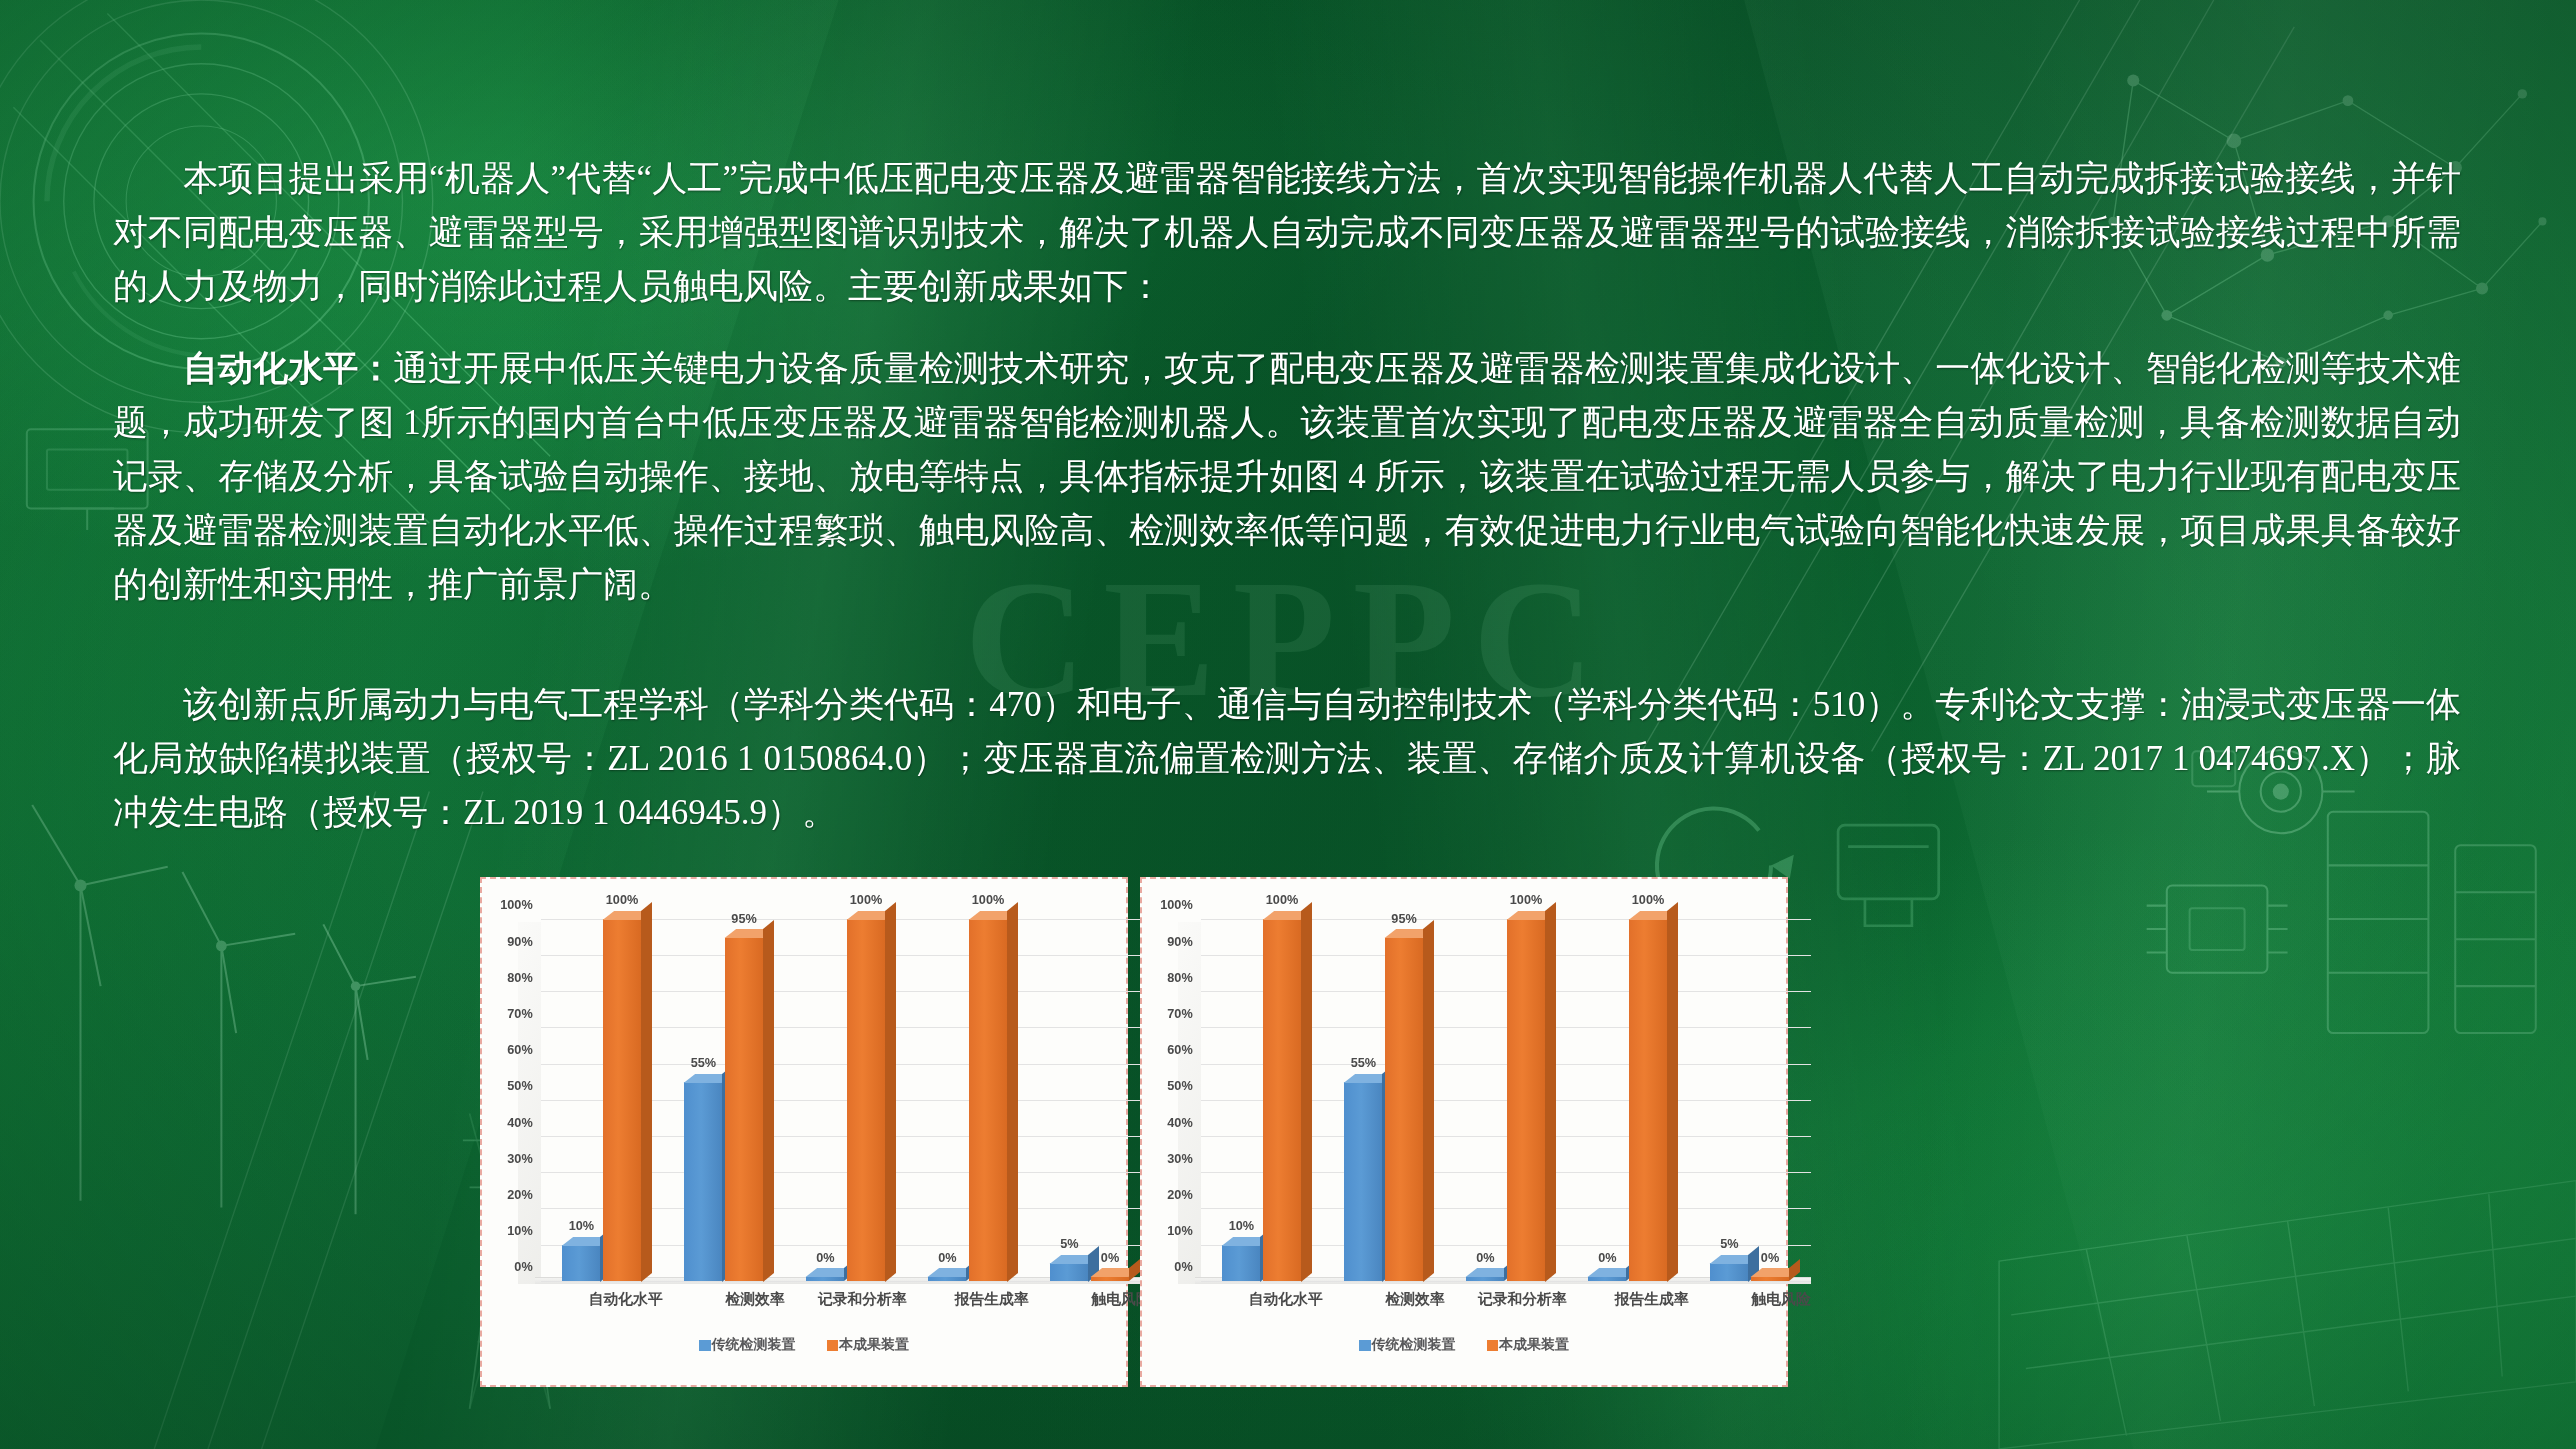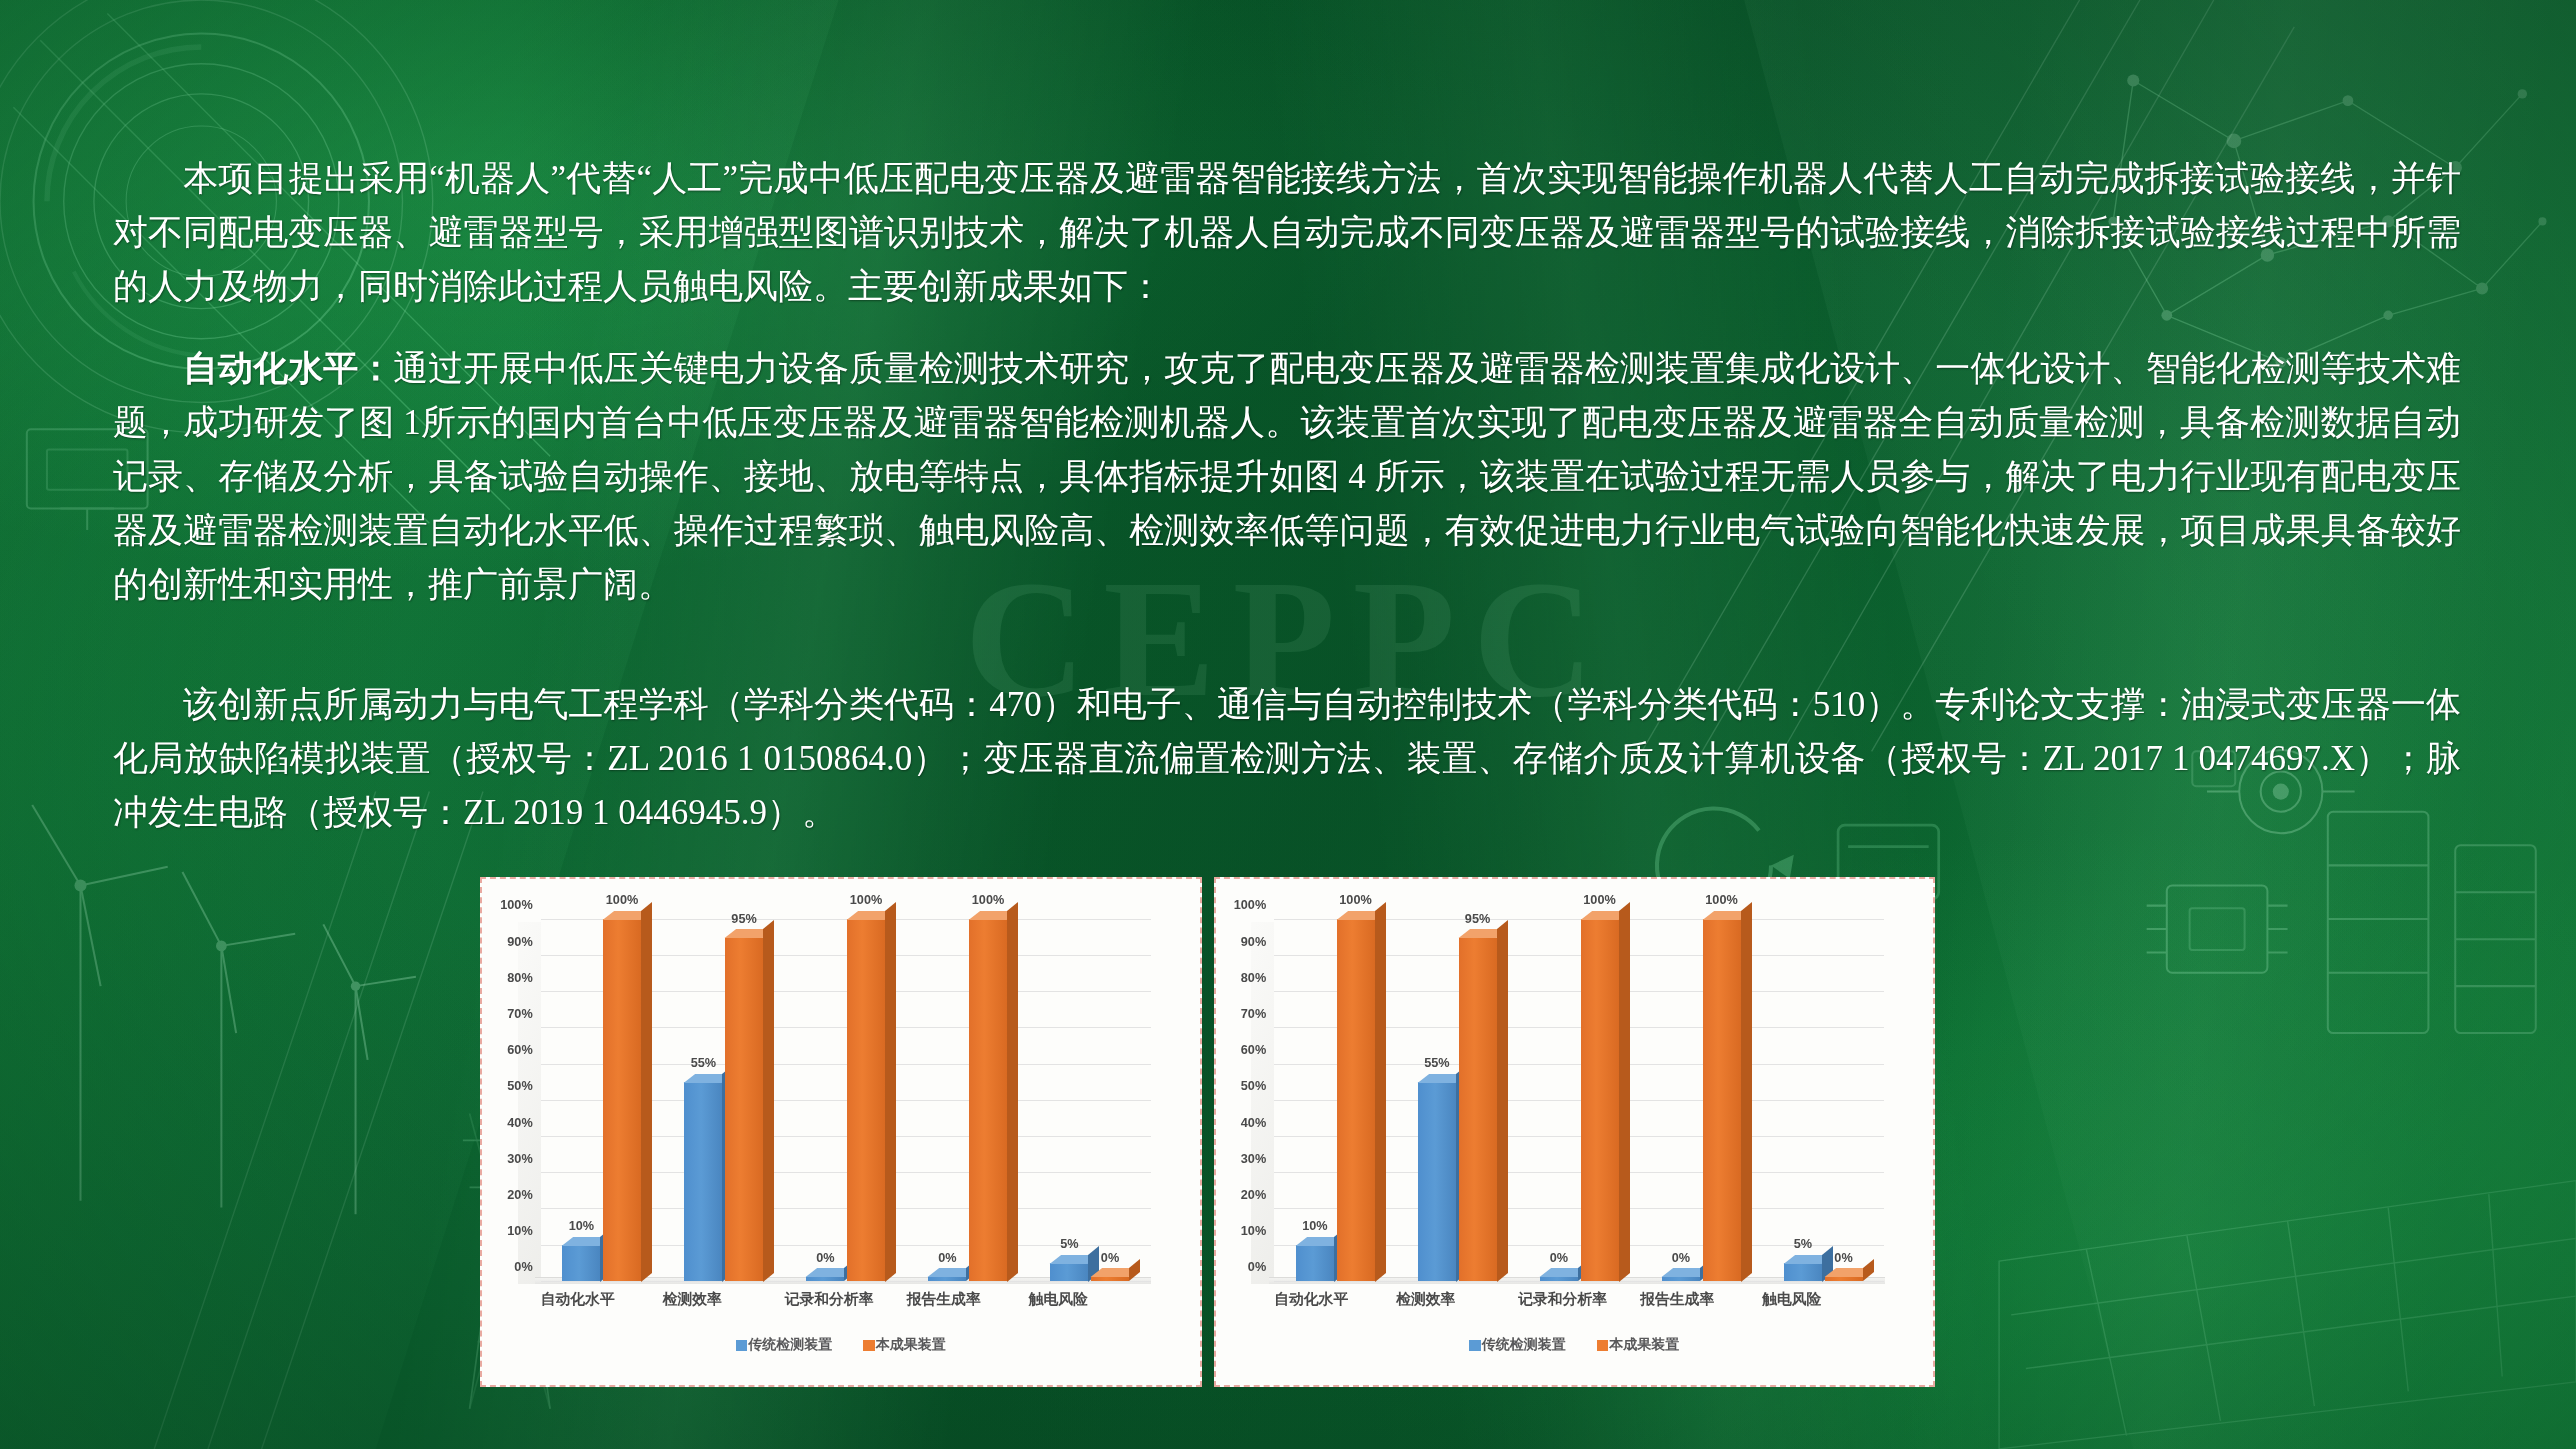--- a/index.html
+++ b/index.html
@@ -78,7 +78,7 @@
   
   .figure-wrap{
     position:absolute; left:480px; top:877px;
-    width:1455px; height:510px;
+    width:1308px; height:510px;
     display:flex; gap:12px;
   }
   .chart-card{

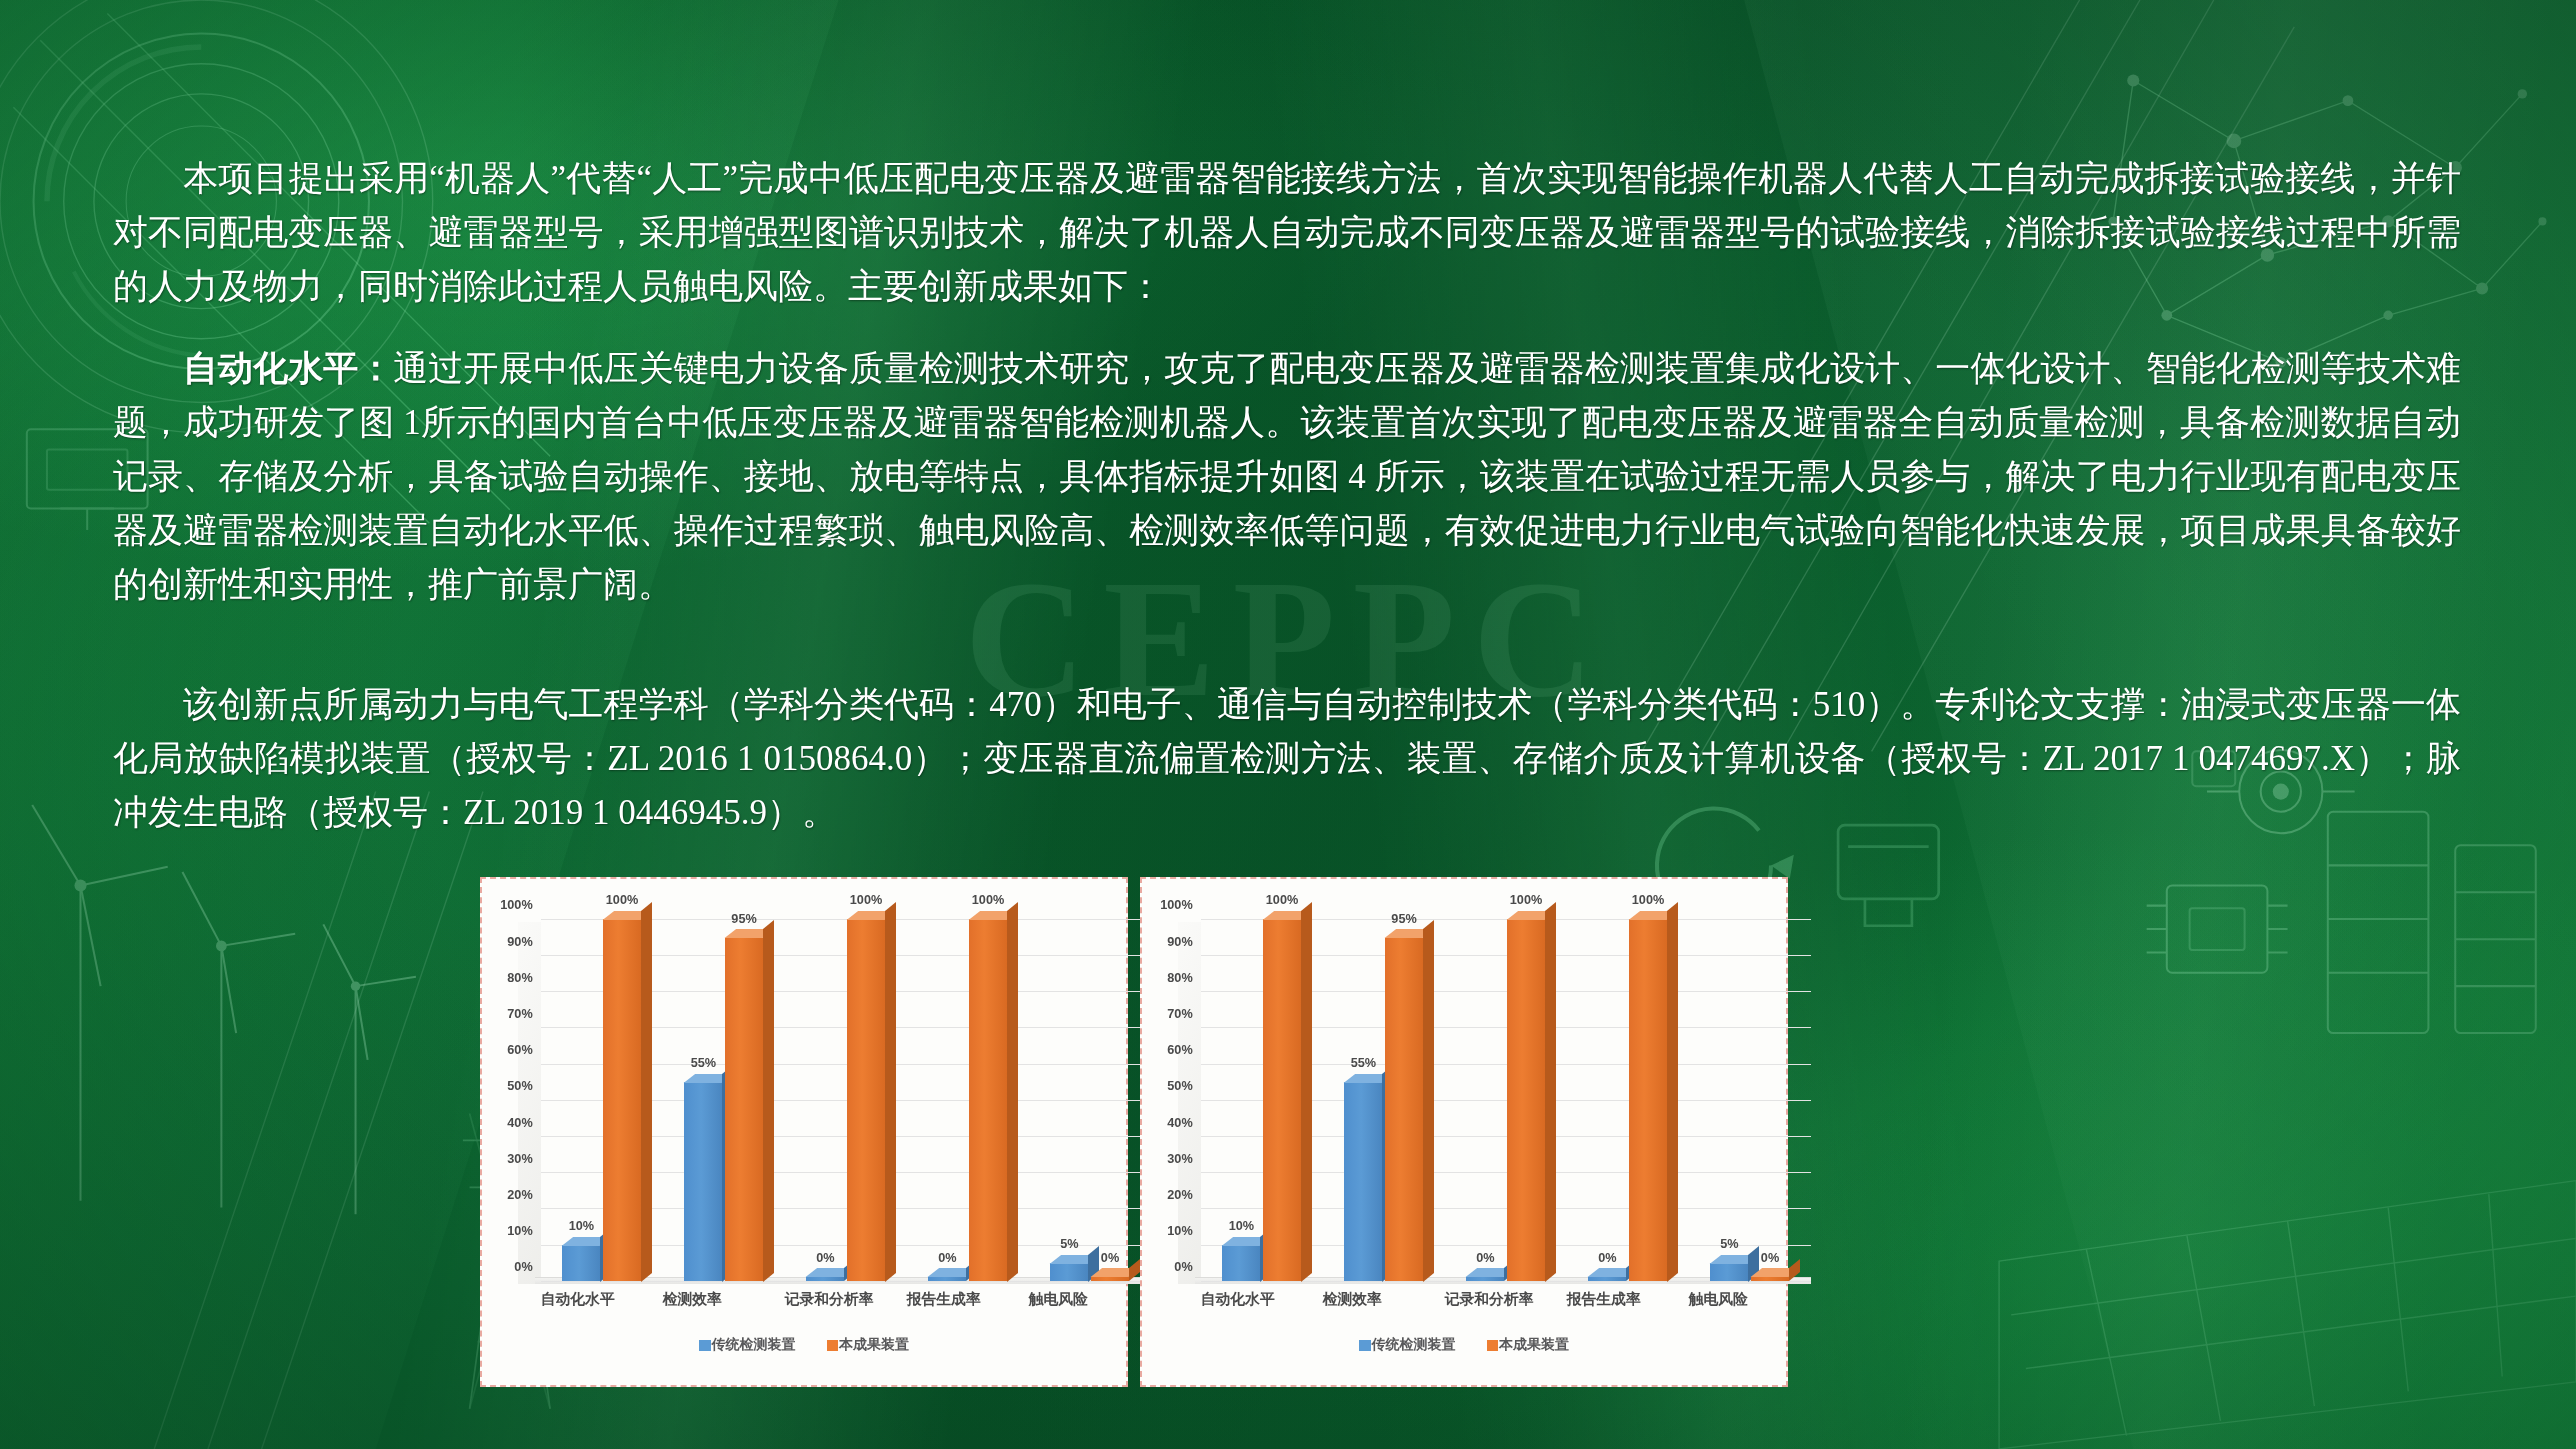--- a/index.html
+++ b/index.html
@@ -159,7 +159,7 @@
     display:flex;
   }
   .xlabel{
-    flex:1; text-align:left;
+    flex:1; text-align:right;
     font-family:"Liberation Sans","DejaVu Sans",sans-serif;
     font-size:14.8px; font-weight:700; color:#4a4a4a;
     white-space:nowrap;

